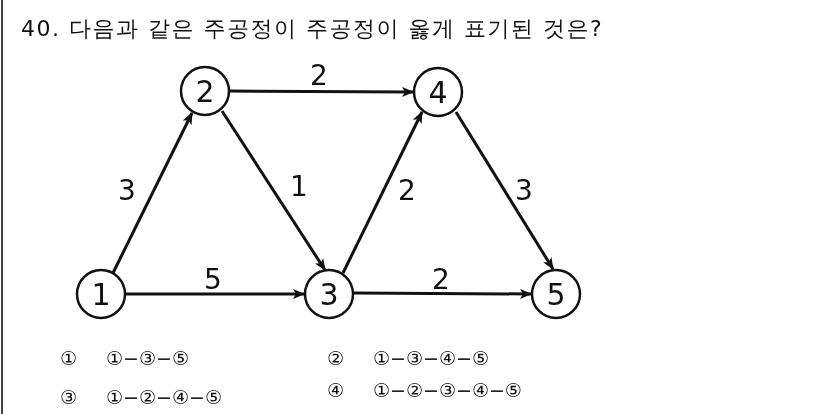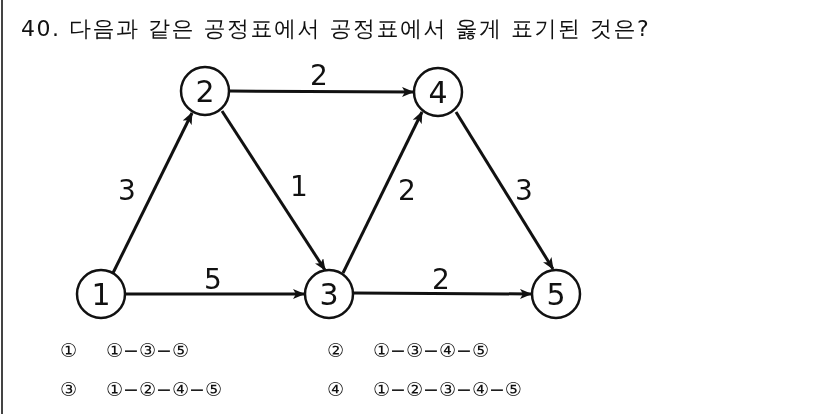--- a/index.html
+++ b/index.html
@@ -23,7 +23,7 @@
 
 <div class="question">
   <span>40.</span>
-  <span>다음과 같은 공정표에서 공정표에서 옳게 표기된 것은?</span>
+  <span>다음과 같은 주공정이 주공정이 옳게 표기된 것은?</span>
 </div>
 
 <svg class="diagram" width="826" height="414" viewBox="0 0 826 414">

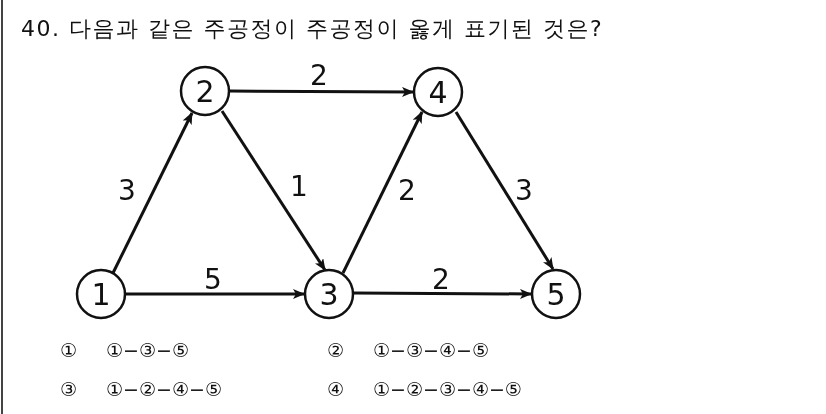--- a/index.html
+++ b/index.html
@@ -8,7 +8,7 @@
     .question { position: absolute; left: 21px; top: 14px; font-size: 22px; letter-spacing: 1.5px; color: #111; white-space: nowrap; }
     .diagram { position: absolute; left: 0; top: 0; }
     .choices { position: absolute; left: 60px; top: 339px; width: 600px; }
-    .choice { position: absolute; font-size: 19px; white-space: nowrap; color: #111; }
+    .choice { position: absolute; font-size: 19px; white-space: nowrap; color: #111; margin-top: 8px; }
     .choice .num { display: inline-block; width: 40px; }
     .c1 { left: 0; top: 0; }
     .c2 { left: 267px; top: 0; }

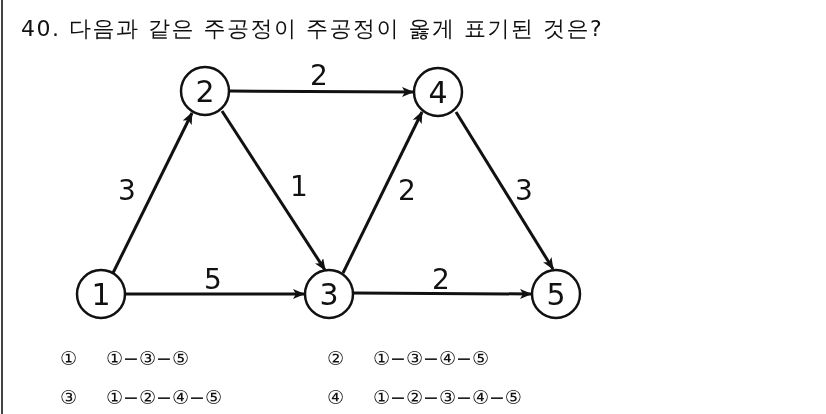--- a/index.html
+++ b/index.html
@@ -13,7 +13,7 @@
     .c1 { left: 0; top: 0; }
     .c2 { left: 267px; top: 0; }
     .c3 { left: 0; top: 39px; font-style: italic; }
-    .c4 { left: 267px; top: 39px; }
+    .c4 { left: 267px; top: 32px; }
     svg text { font-family: "DejaVu Sans", sans-serif; }
   </style>
 </head>

